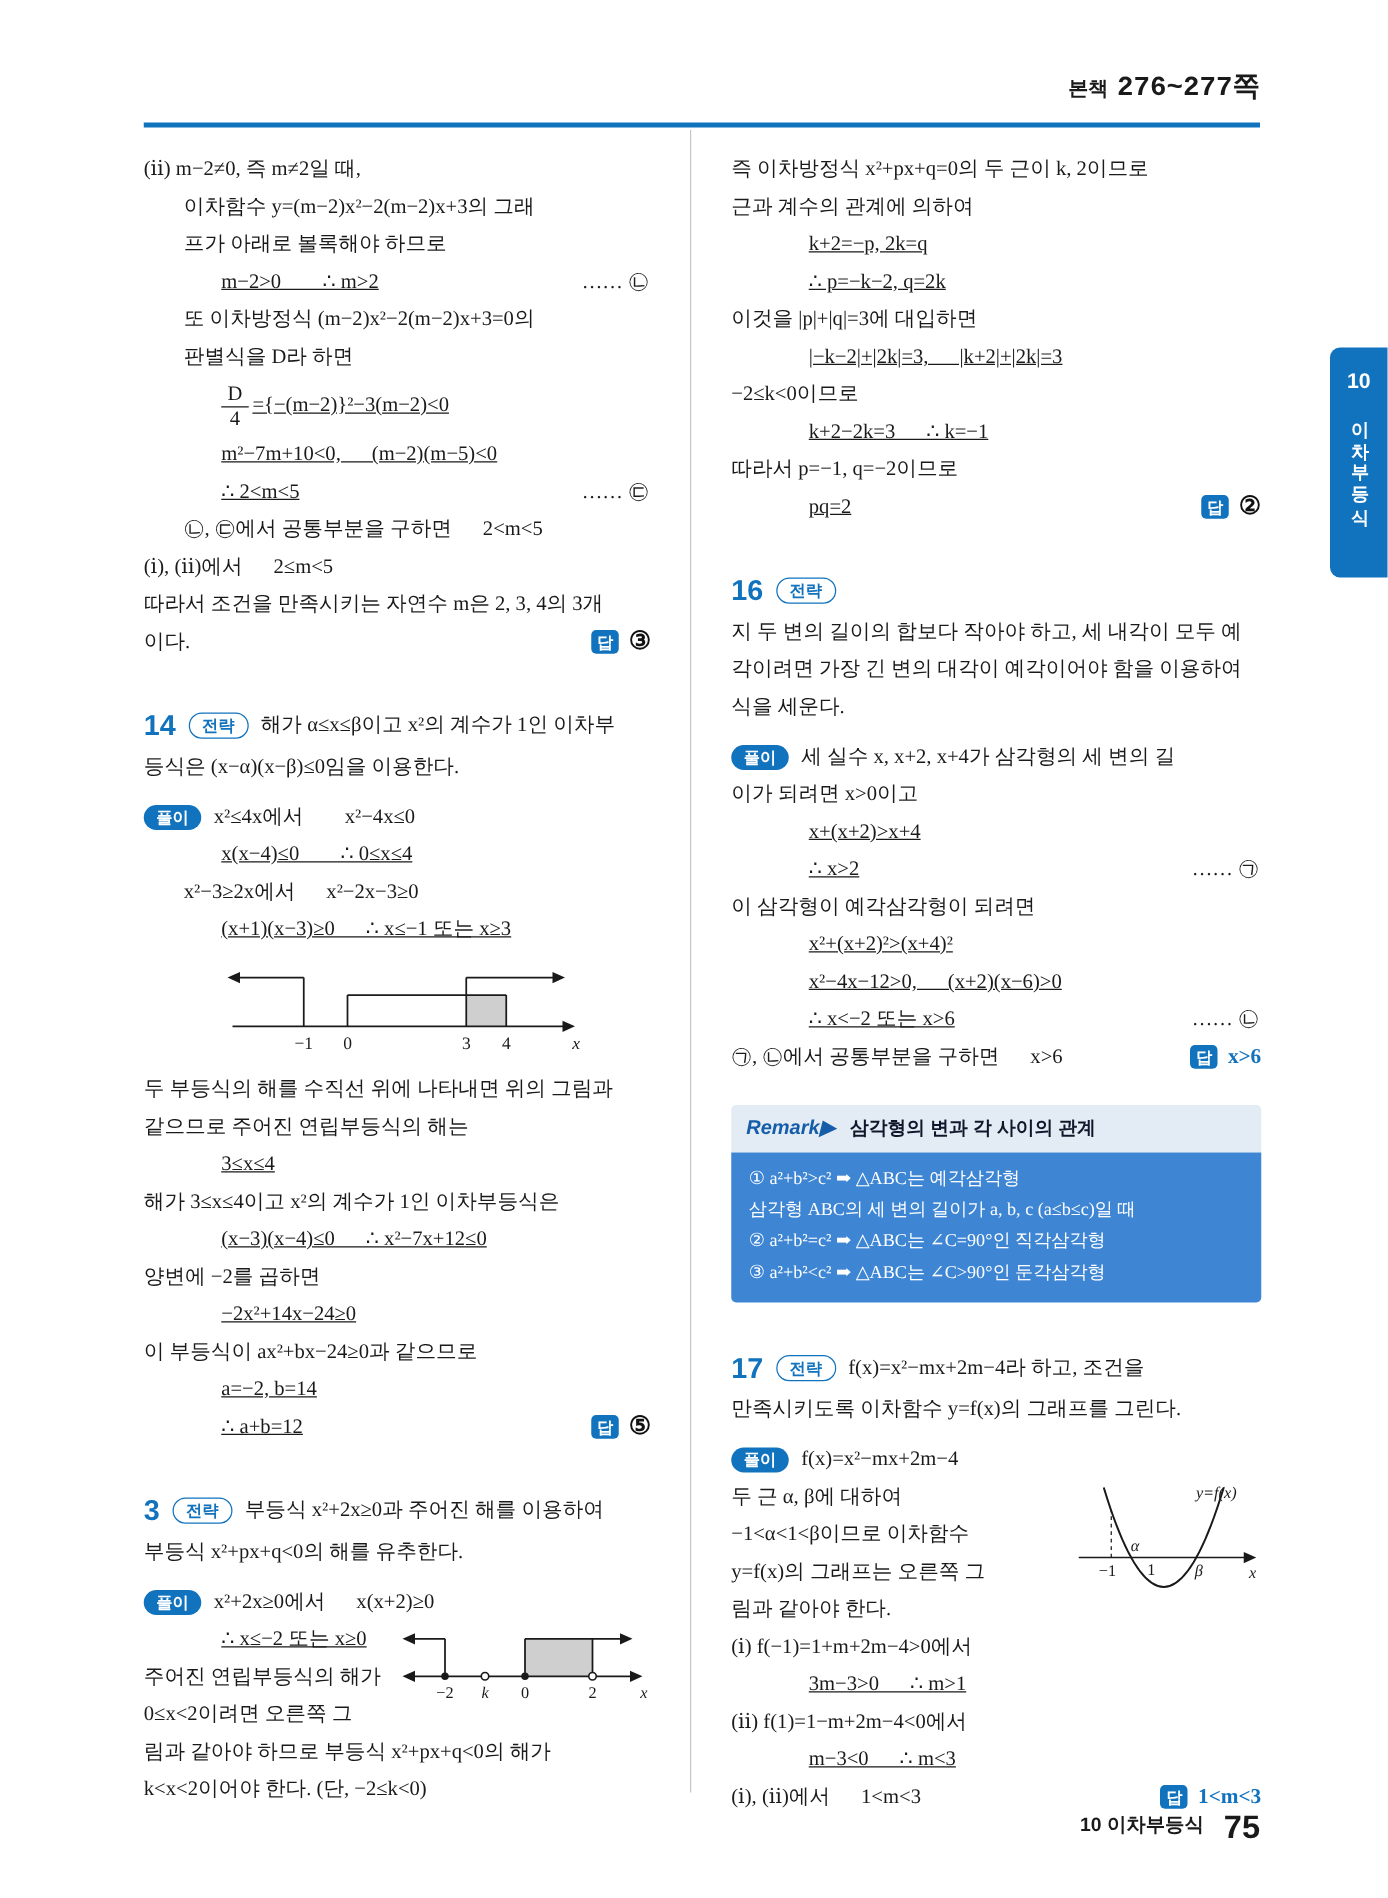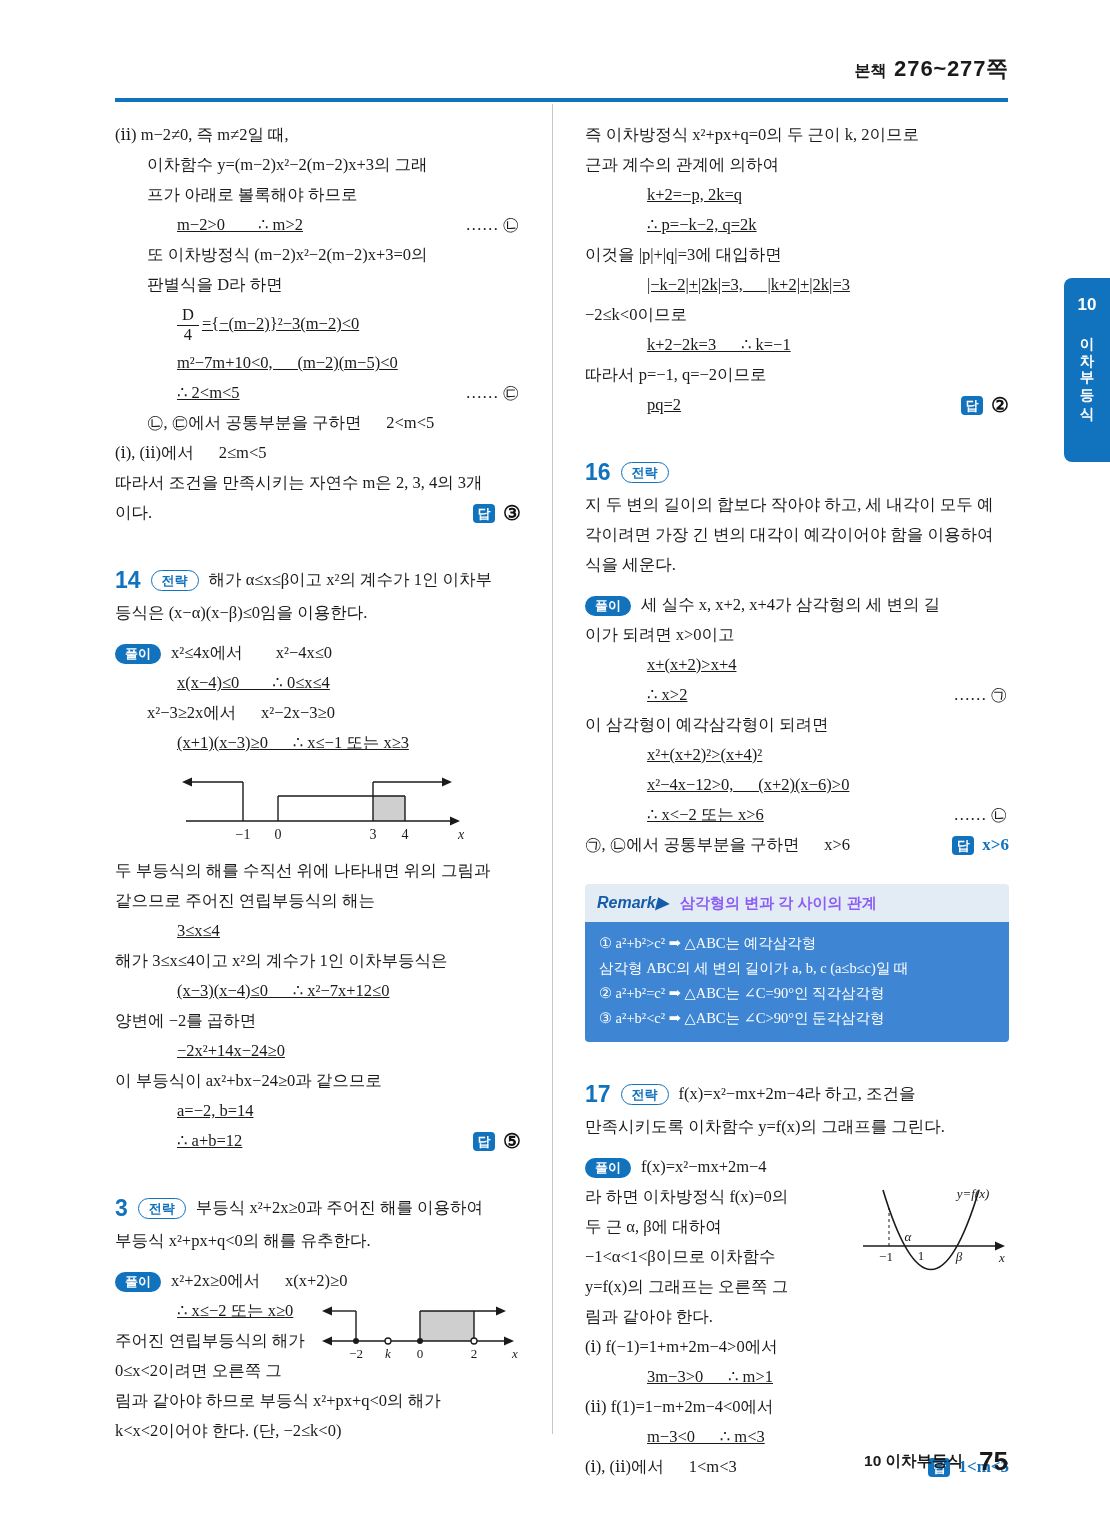--- a/index.html
+++ b/index.html
@@ -61,7 +61,7 @@
   .remark { margin-top:24px; clear:both; }
   .remark-head { display:flex; align-items:center; gap:12px; background:#e3ecf5; padding:4px 12px; border-radius:4px 4px 0 0; }
   .remark-label { color:#155da8; font-weight:bold; font-style:italic; font-size:16px; font-family:"Liberation Sans",sans-serif; }
-  .remark-title { font-weight:bold; font-size:15px; color:#8b5cf6; font-family:"Liberation Sans",sans-serif; }
+  .remark-title { font-weight:bold; font-size:15px; color:#0f172a; font-family:"Liberation Sans",sans-serif; }
   .remark-body { background:var(--remark-blue); color:#fff; padding:9px 14px 11px; border-radius:0 0 4px 4px; }
   .remark-body .rline { font-size:14.5px; line-height:25px; white-space:pre; }
   .page-footer { position:absolute; top:1446px; right:102px; display:flex; align-items:flex-end; gap:16px; }

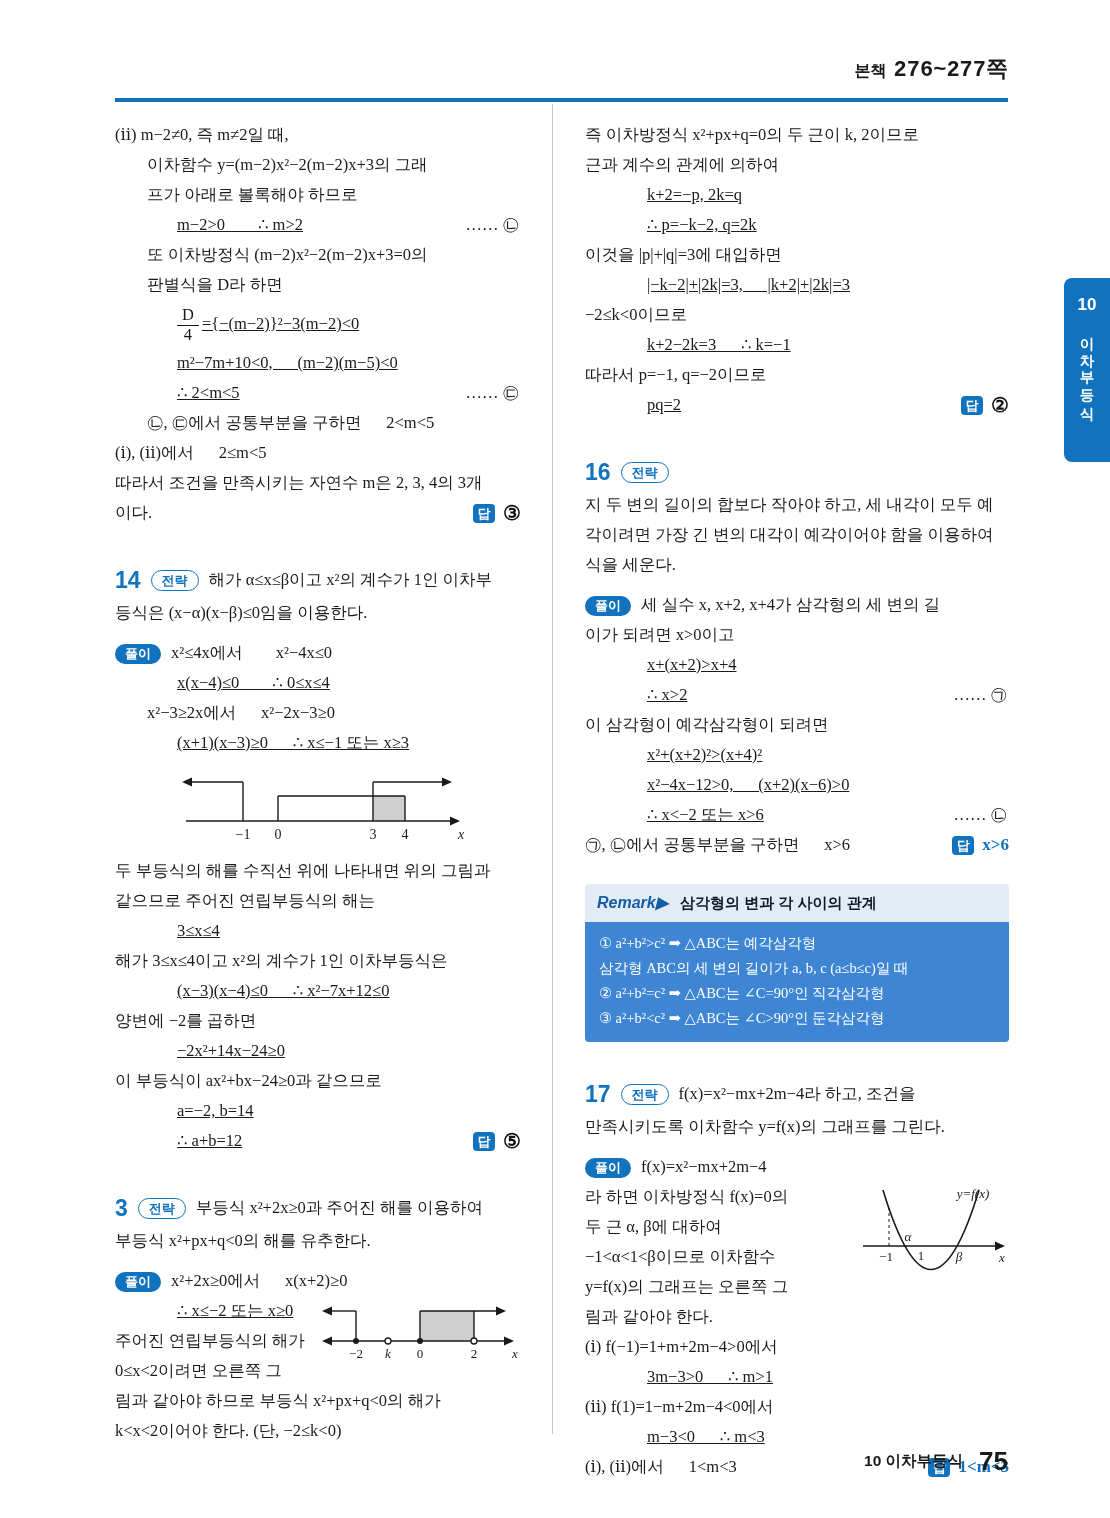--- a/index.html
+++ b/index.html
@@ -286,7 +286,6 @@
       <text x="114" y="14" font-style="italic">y=f(x)</text>
     </g>
   </svg></div>
-      <div class="line ind0"><span class="t">라 하면 이차방정식 f(x)=0의</span></div>
       <div class="line ind0"><span class="t">두 근 α, β에 대하여</span></div>
       <div class="line ind0"><span class="t">−1&lt;α&lt;1&lt;β이므로 이차함수</span></div>
       <div class="line ind0"><span class="t">y=f(x)의 그래프는 오른쪽 그</span></div>

